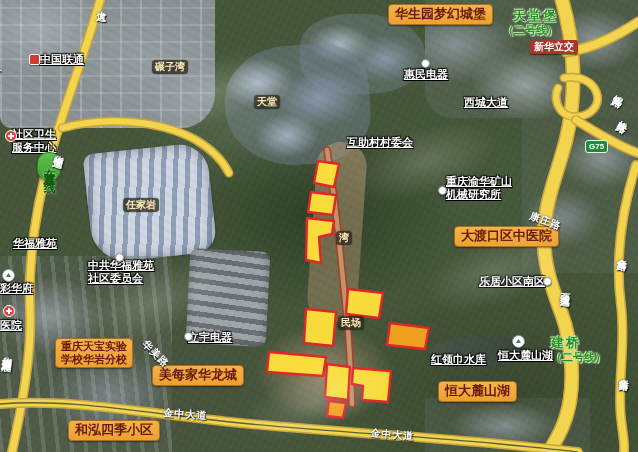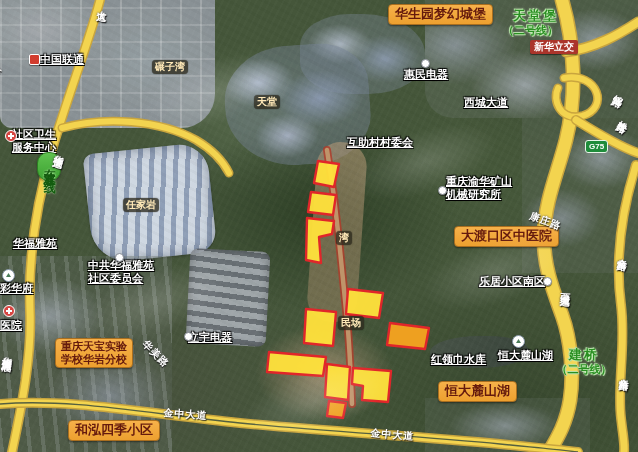--- a/index.html
+++ b/index.html
@@ -195,7 +195,7 @@
         <span class="l2">天堂堡</span>
         <span class="l2">（二号线）</span>
       </div>
-      <div class="label lbl-green" style="left: 551px; top: 348px; width: 66px; text-align: center; white-space: normal;">
+      <div class="label lbl-green" style="left: 551px; top: 336px; width: 66px; text-align: left; white-space: normal;">
         <span class="l2">建桥</span>
         <span class="l2">（二号线）</span>
       </div>

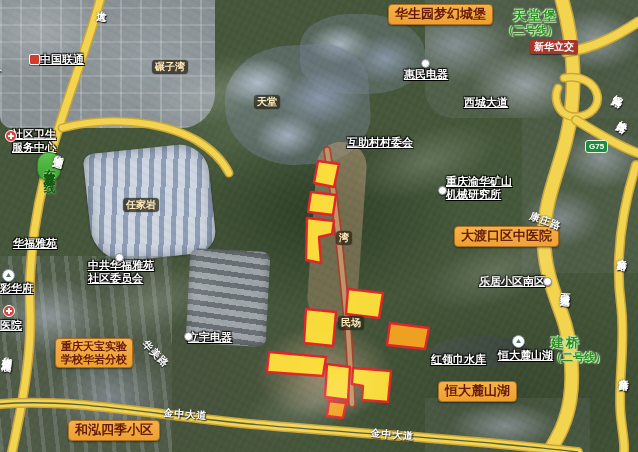--- a/index.html
+++ b/index.html
@@ -156,6 +156,7 @@
   <div id="labels">
       <div class="label lbl-yellow" style="left: 388px; top: 4px;">华生园梦幻城堡</div>
       <div class="label lbl-yellow" style="left: 454px; top: 226px;">大渡口区中医院</div>
+      <div class="label lbl-yellow" style="left: 152px; top: 365px;">美每家华龙城</div>
       <div class="label lbl-yellow multi" style="left: 55px; top: 338px;">
         <span class="l2">重庆天宝实验</span>
         <span class="l2">学校华岩分校</span>

